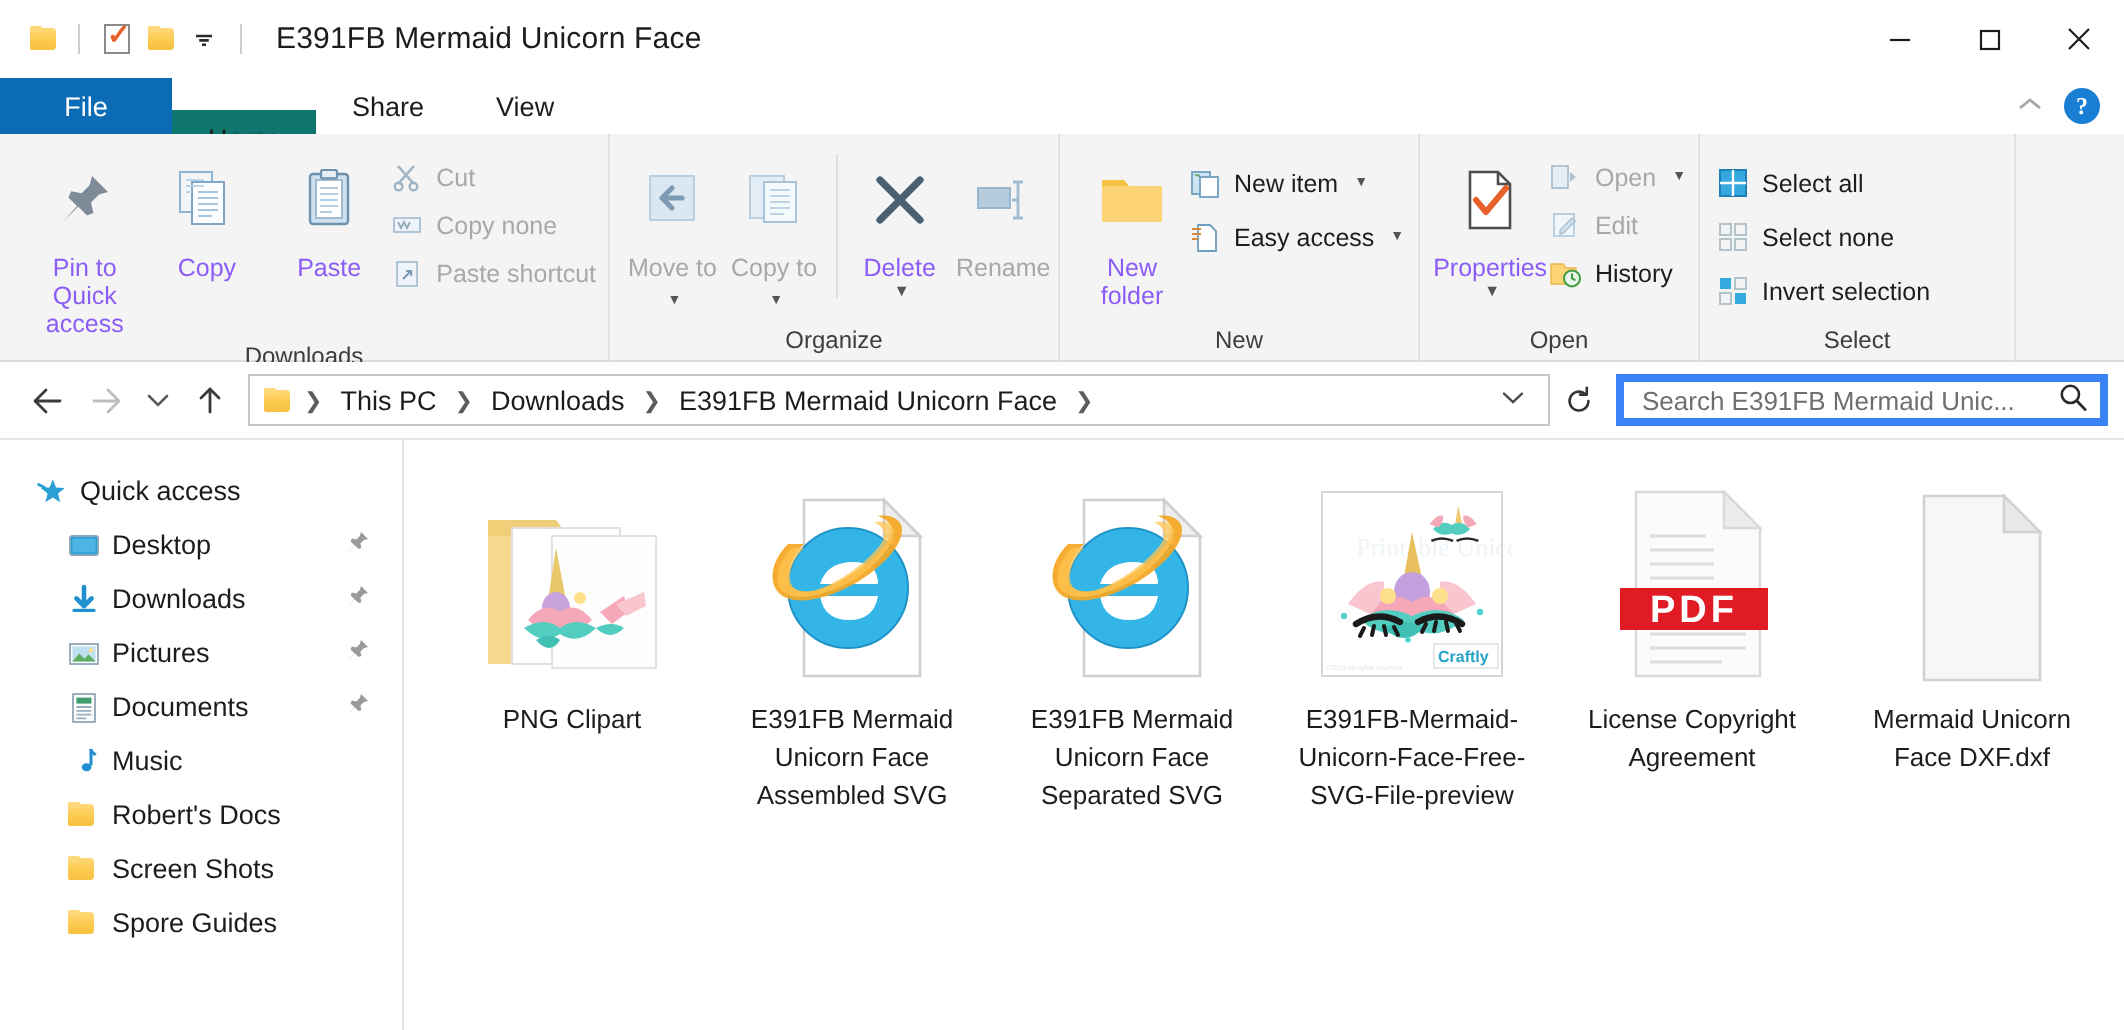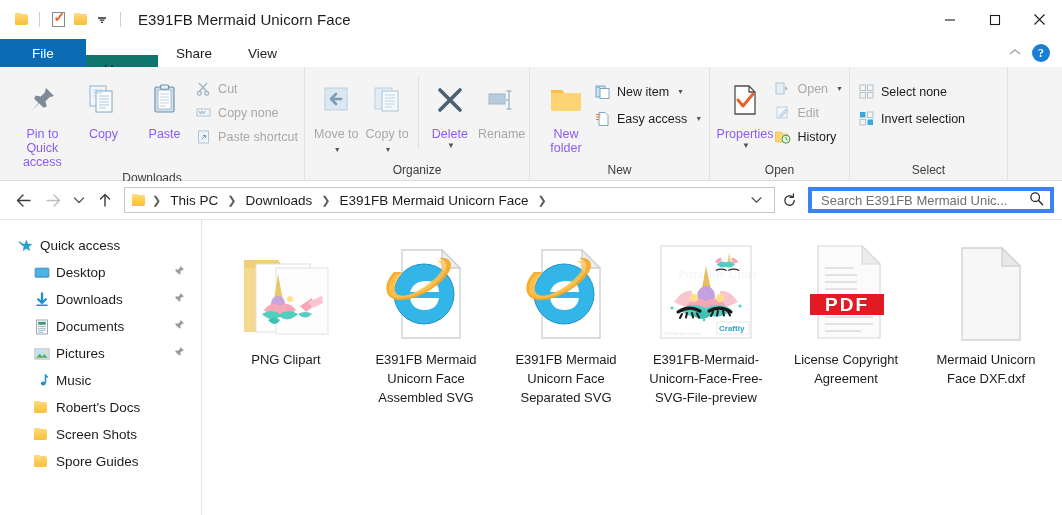--- a/index.html
+++ b/index.html
@@ -469,6 +469,15 @@
     <div class="rgroup" style="width:158px">
       <div class="rgroup-body">
         <div class="small-col" style="padding-top:8px; gap:6px; padding-left:8px">
+          <div class="small-btn">
+            <span class="small-ico">
+              <svg width="15" height="15" viewBox="0 0 15 15">
+                  <rect x="1" y="1" width="13" height="13" fill="#35a8e0" stroke="#1d7fb5" stroke-width="1"></rect>
+                  <path d="M7.5 1v13M1 7.5h13" stroke="#fff" stroke-width="1.2"></path>
+                </svg>
+            </span>
+            <span>Select all</span>
+          </div>
           <div class="small-btn">
             <span class="small-ico">
               <svg width="15" height="15" viewBox="0 0 15 15">

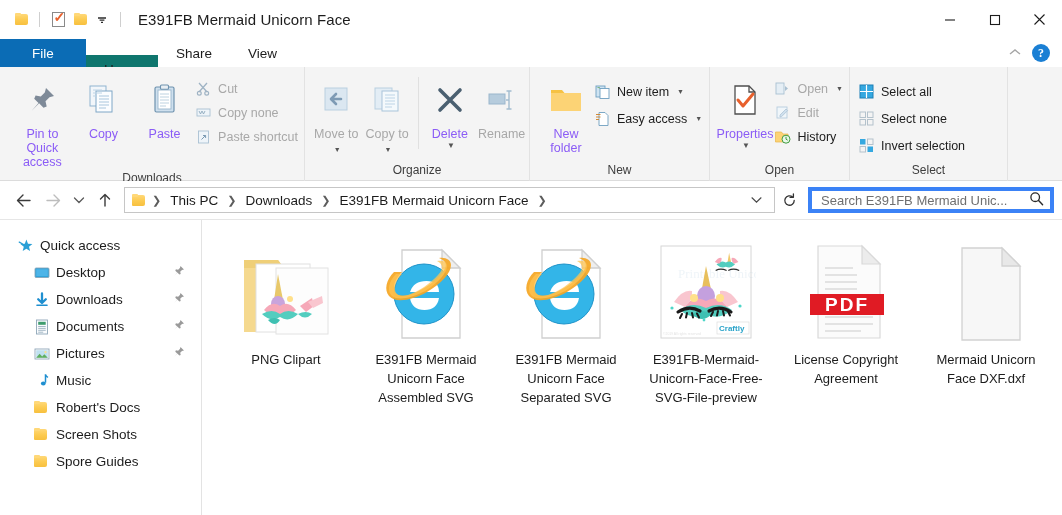--- a/index.html
+++ b/index.html
@@ -615,6 +615,23 @@
       <div class="side-item lvl2">
         <span class="side-ico">
           <svg width="16" height="16" viewBox="0 0 16 16">
+              <rect x="1" y="3" width="14" height="10" fill="#fff" stroke="#8fa6b8" stroke-width="0.9"></rect>
+              <rect x="2.2" y="4.2" width="11.6" height="7.6" fill="#bfe0f0"></rect>
+              <path d="M2.2 11.8l3.4-4 2.6 2.6 2.1-2.2 3.5 3.6z" fill="#5fae5f"></path>
+              <circle cx="11.5" cy="6.2" r="1.1" fill="#ffe08a"></circle>
+            </svg>
+        </span>
+        <span>Pictures</span>
+        <span class="pin">
+          <svg width="13" height="13" viewBox="0 0 13 13">
+              <path d="M8.5 1l3.5 3.5-2 .5-1.8 1.8.5 2.2-1.4.5-1.9-1.9L2 11l3.2-3.4L3.3 5.7l.6-1.4 2.2.5L7.9 3z" fill="#9a9a9a"></path>
+            </svg>
+        </span>
+      </div>
+
+      <div class="side-item lvl2">
+        <span class="side-ico">
+          <svg width="16" height="16" viewBox="0 0 16 16">
               <rect x="2.5" y="1" width="11" height="14" fill="#fafcfe" stroke="#8fa6b8" stroke-width="0.9"></rect>
               <rect x="4.2" y="2.8" width="7.5" height="3" fill="#3f9c6e"></rect>
               <g stroke="#9ab0c0" stroke-width="0.9">
@@ -623,23 +640,6 @@
             </svg>
         </span>
         <span>Documents</span>
-        <span class="pin">
-          <svg width="13" height="13" viewBox="0 0 13 13">
-              <path d="M8.5 1l3.5 3.5-2 .5-1.8 1.8.5 2.2-1.4.5-1.9-1.9L2 11l3.2-3.4L3.3 5.7l.6-1.4 2.2.5L7.9 3z" fill="#9a9a9a"></path>
-            </svg>
-        </span>
-      </div>
-
-      <div class="side-item lvl2">
-        <span class="side-ico">
-          <svg width="16" height="16" viewBox="0 0 16 16">
-              <rect x="1" y="3" width="14" height="10" fill="#fff" stroke="#8fa6b8" stroke-width="0.9"></rect>
-              <rect x="2.2" y="4.2" width="11.6" height="7.6" fill="#bfe0f0"></rect>
-              <path d="M2.2 11.8l3.4-4 2.6 2.6 2.1-2.2 3.5 3.6z" fill="#5fae5f"></path>
-              <circle cx="11.5" cy="6.2" r="1.1" fill="#ffe08a"></circle>
-            </svg>
-        </span>
-        <span>Pictures</span>
         <span class="pin">
           <svg width="13" height="13" viewBox="0 0 13 13">
               <path d="M8.5 1l3.5 3.5-2 .5-1.8 1.8.5 2.2-1.4.5-1.9-1.9L2 11l3.2-3.4L3.3 5.7l.6-1.4 2.2.5L7.9 3z" fill="#9a9a9a"></path>

